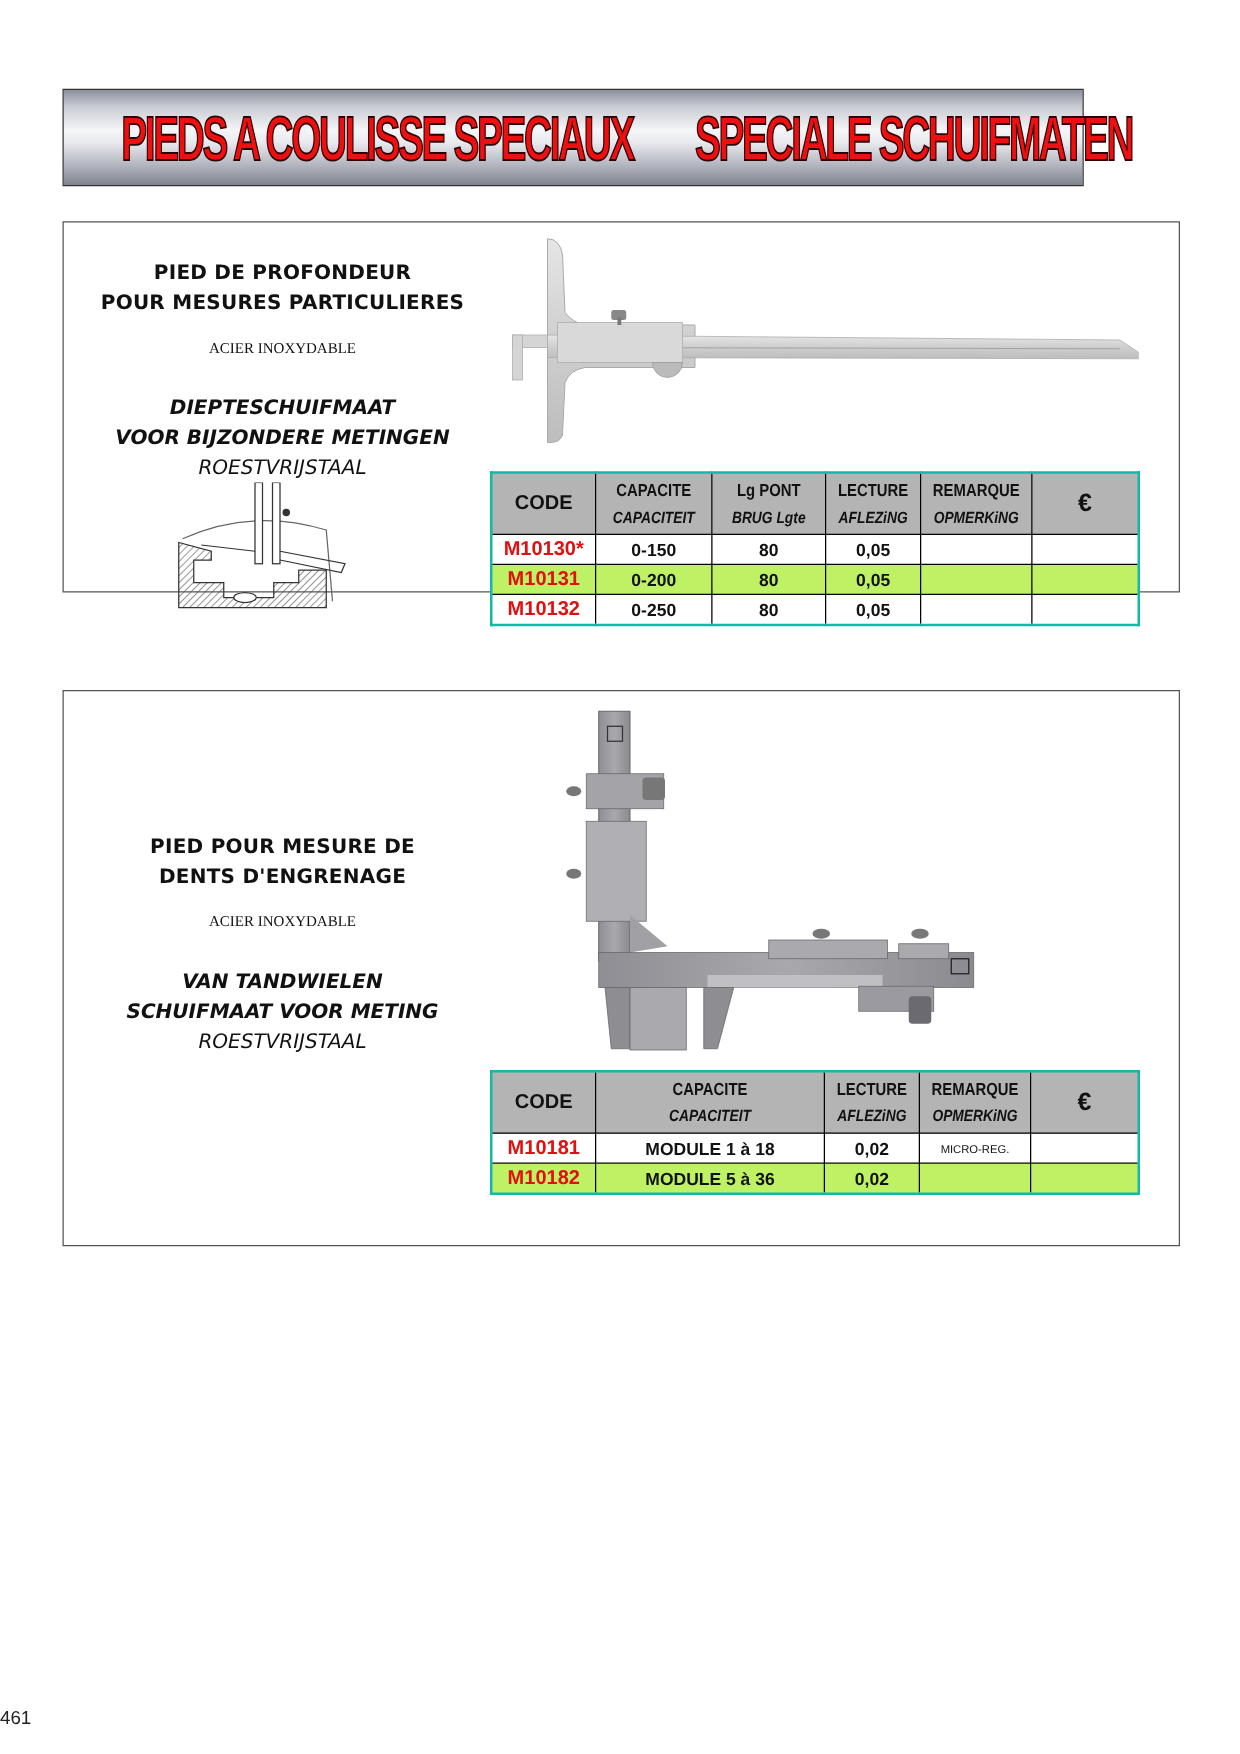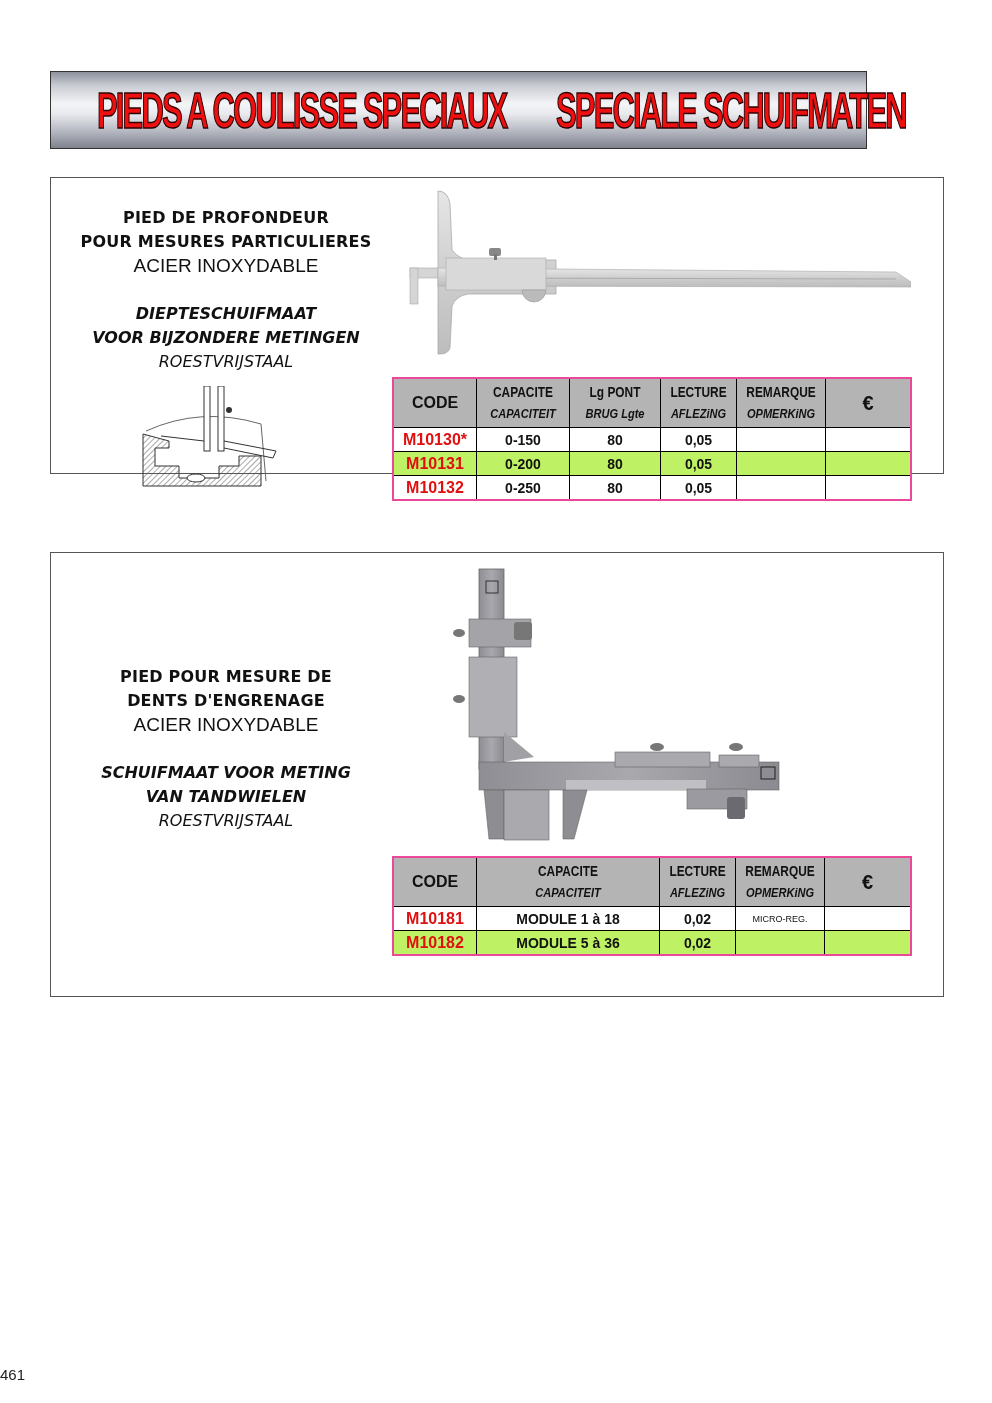--- a/index.html
+++ b/index.html
@@ -32,7 +32,7 @@
 
   .desc { position: absolute; left: 10px; width: 330px; text-align: center; font-size: 17px; line-height: 24px; }
   .desc .b { font-family: "DejaVu Sans", sans-serif; font-weight: bold; font-size: 16px; letter-spacing: 0.2px; }
-  .desc .n { font-family: Liberation Sans, sans-serif; font-size: 19px; }
+  .desc .n { font-family: Liberation Serif, serif; font-size: 12px; margin-top: 12px; }
   .desc .bi { font-family: "DejaVu Sans", sans-serif; font-weight: bold; font-style: italic; font-size: 16px; }
   .desc .i { font-family: "DejaVu Sans", sans-serif; font-style: italic; font-size: 16px; }
   .desc .gap { height: 24px; }

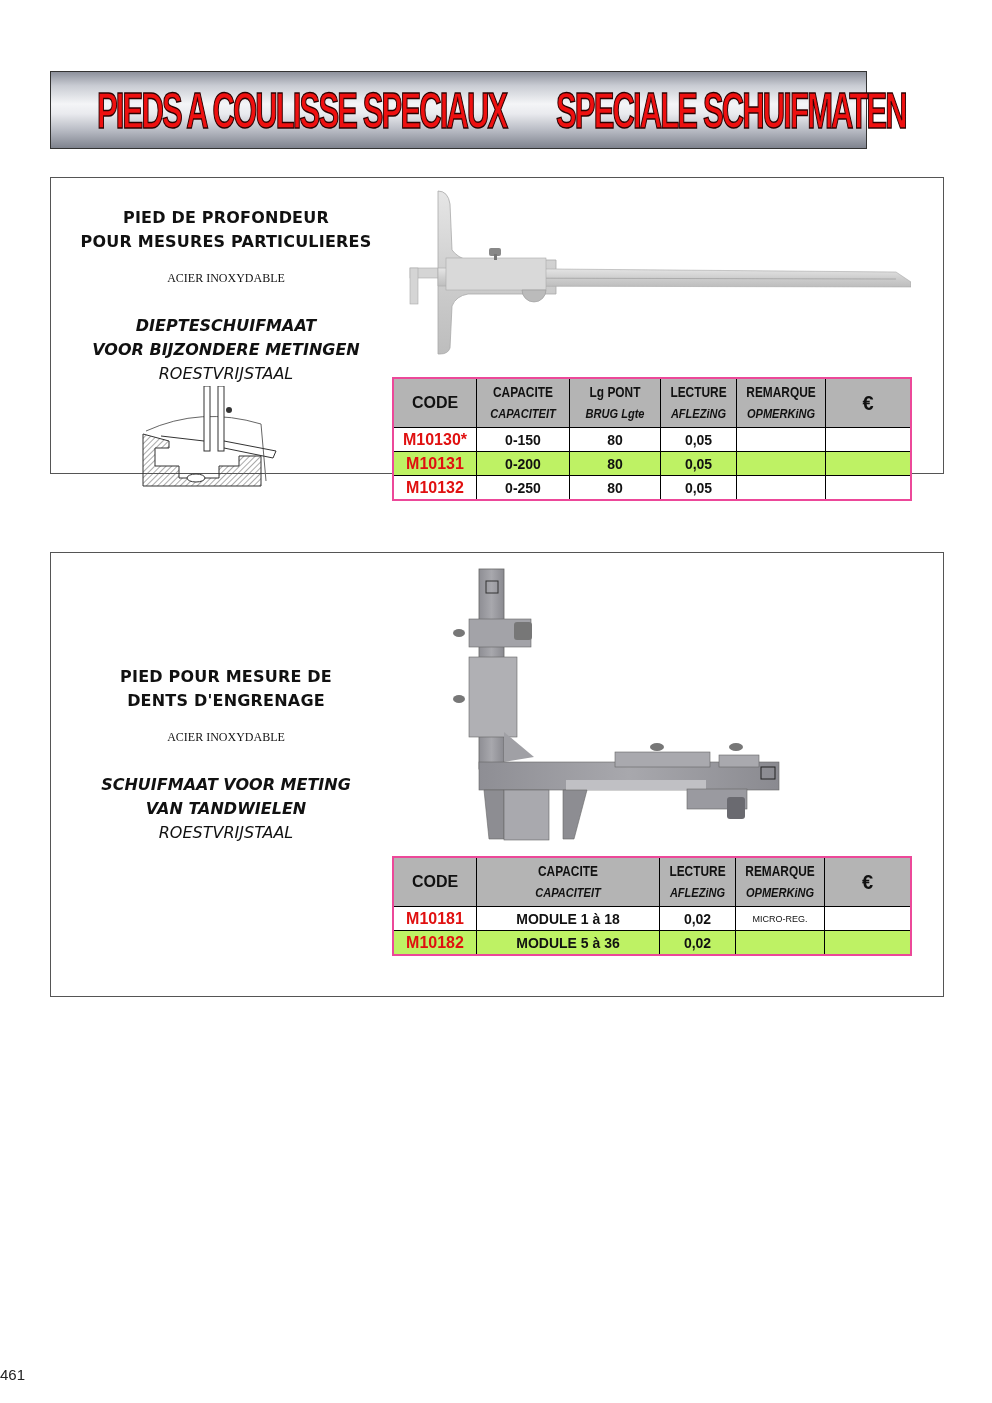--- a/index.html
+++ b/index.html
@@ -38,7 +38,7 @@
   .desc .gap { height: 24px; }
 
   table.spec {
-    position: absolute; border-collapse: collapse; border: 2px solid #ec4899;
+    position: absolute; border-collapse: collapse; border: 2px solid #14b8a6;
     font-family: "Liberation Sans", sans-serif; font-weight: bold;
   }
   table.spec th, table.spec td {

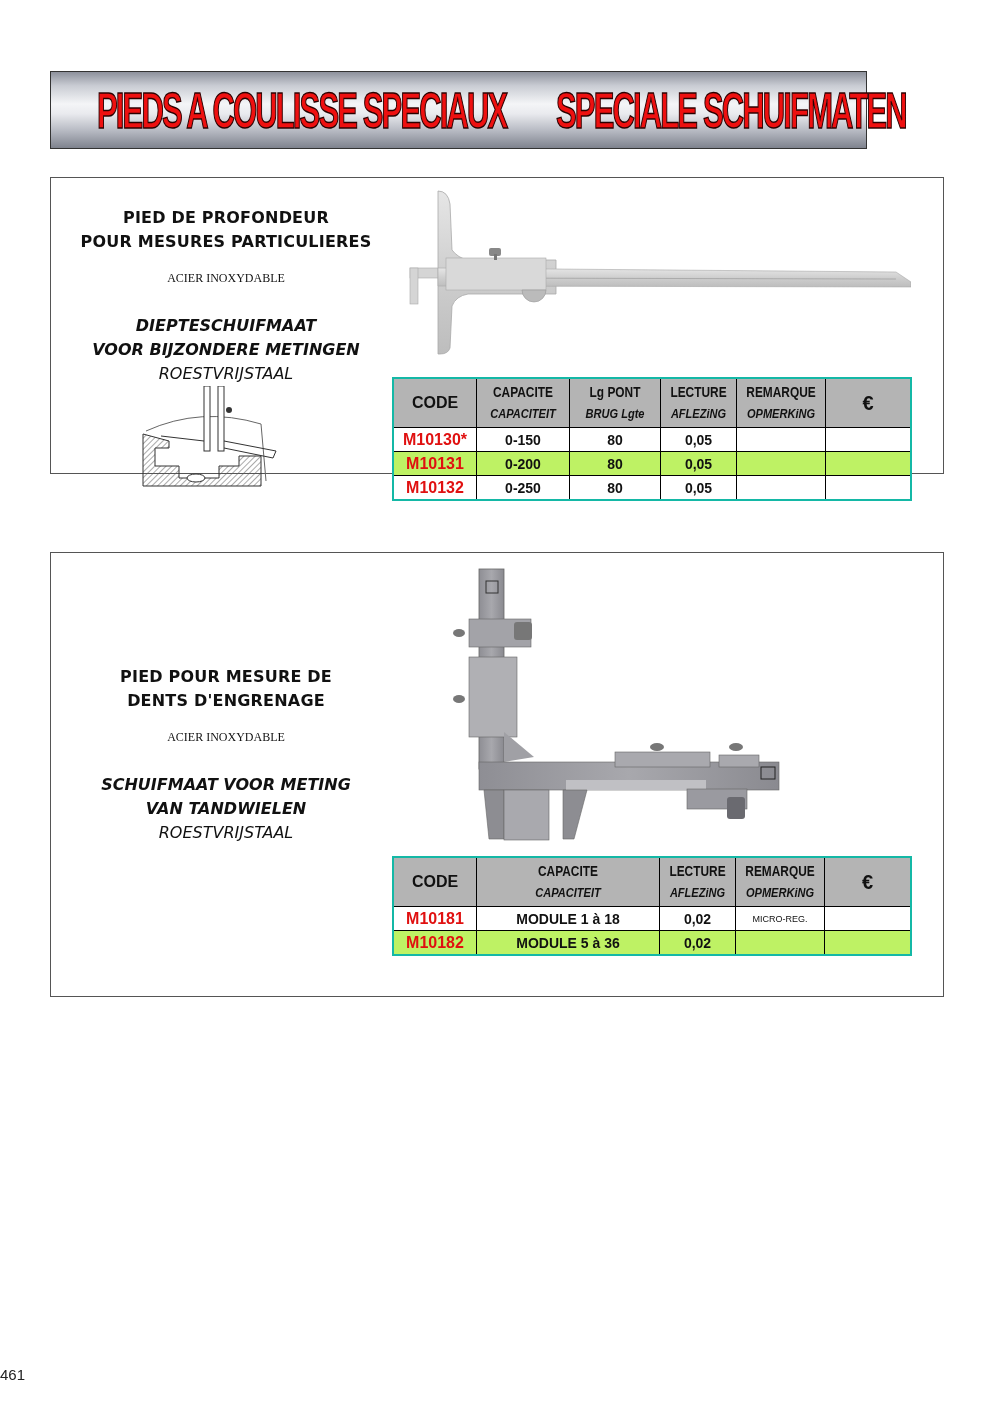--- a/index.html
+++ b/index.html
@@ -180,8 +180,8 @@
     <div class="b">DENTS D'ENGRENAGE</div>
     <div class="n">ACIER INOXYDABLE</div>
     <div class="gap"></div>
+    <div class="bi">VAN TANDWIELEN</div>
     <div class="bi">SCHUIFMAAT VOOR METING</div>
-    <div class="bi">VAN TANDWIELEN</div>
     <div class="i">ROESTVRIJSTAAL</div>
   </div>
 

